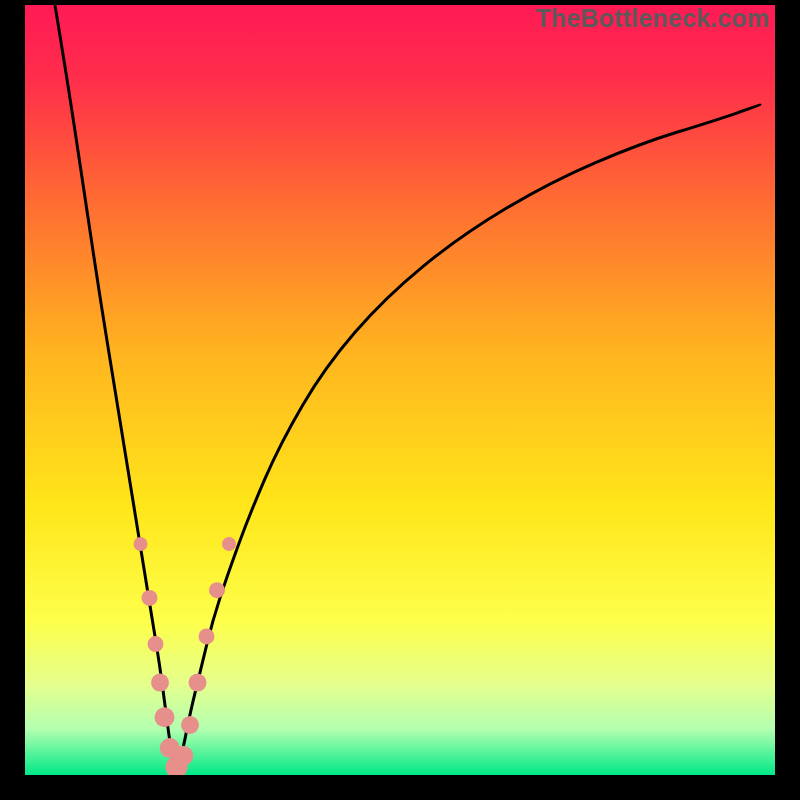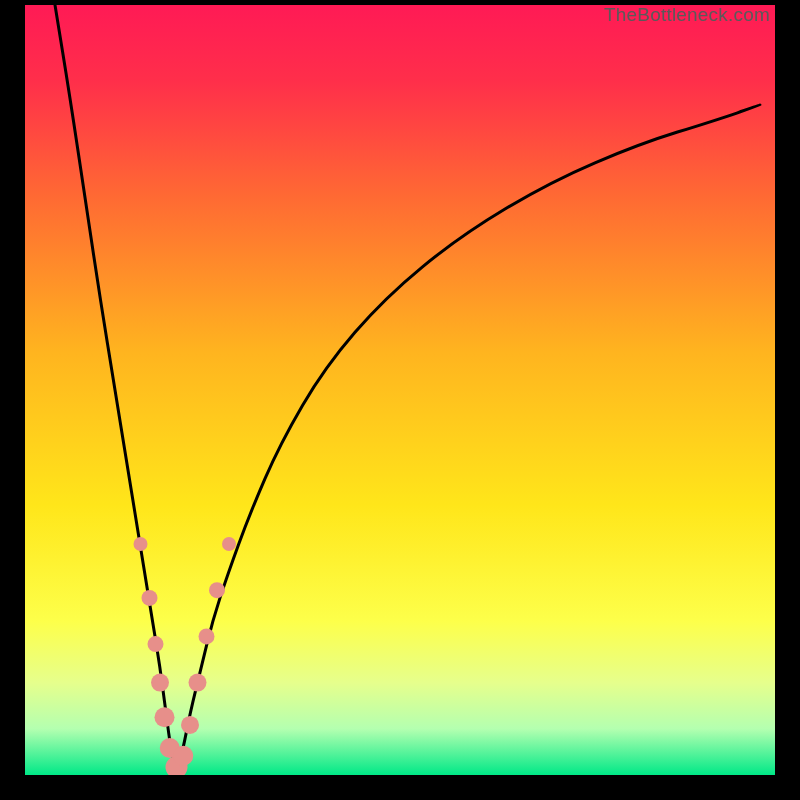--- a/index.html
+++ b/index.html
@@ -33,8 +33,8 @@
     top: 4px;
     right: 30px;
     color: #5a5a5a;
-    font-size: 19px;
-    font-weight: 400;
+    font-size: 25px;
+    font-weight: 700;
     letter-spacing: 0.2px;
     user-select: none;
   }

